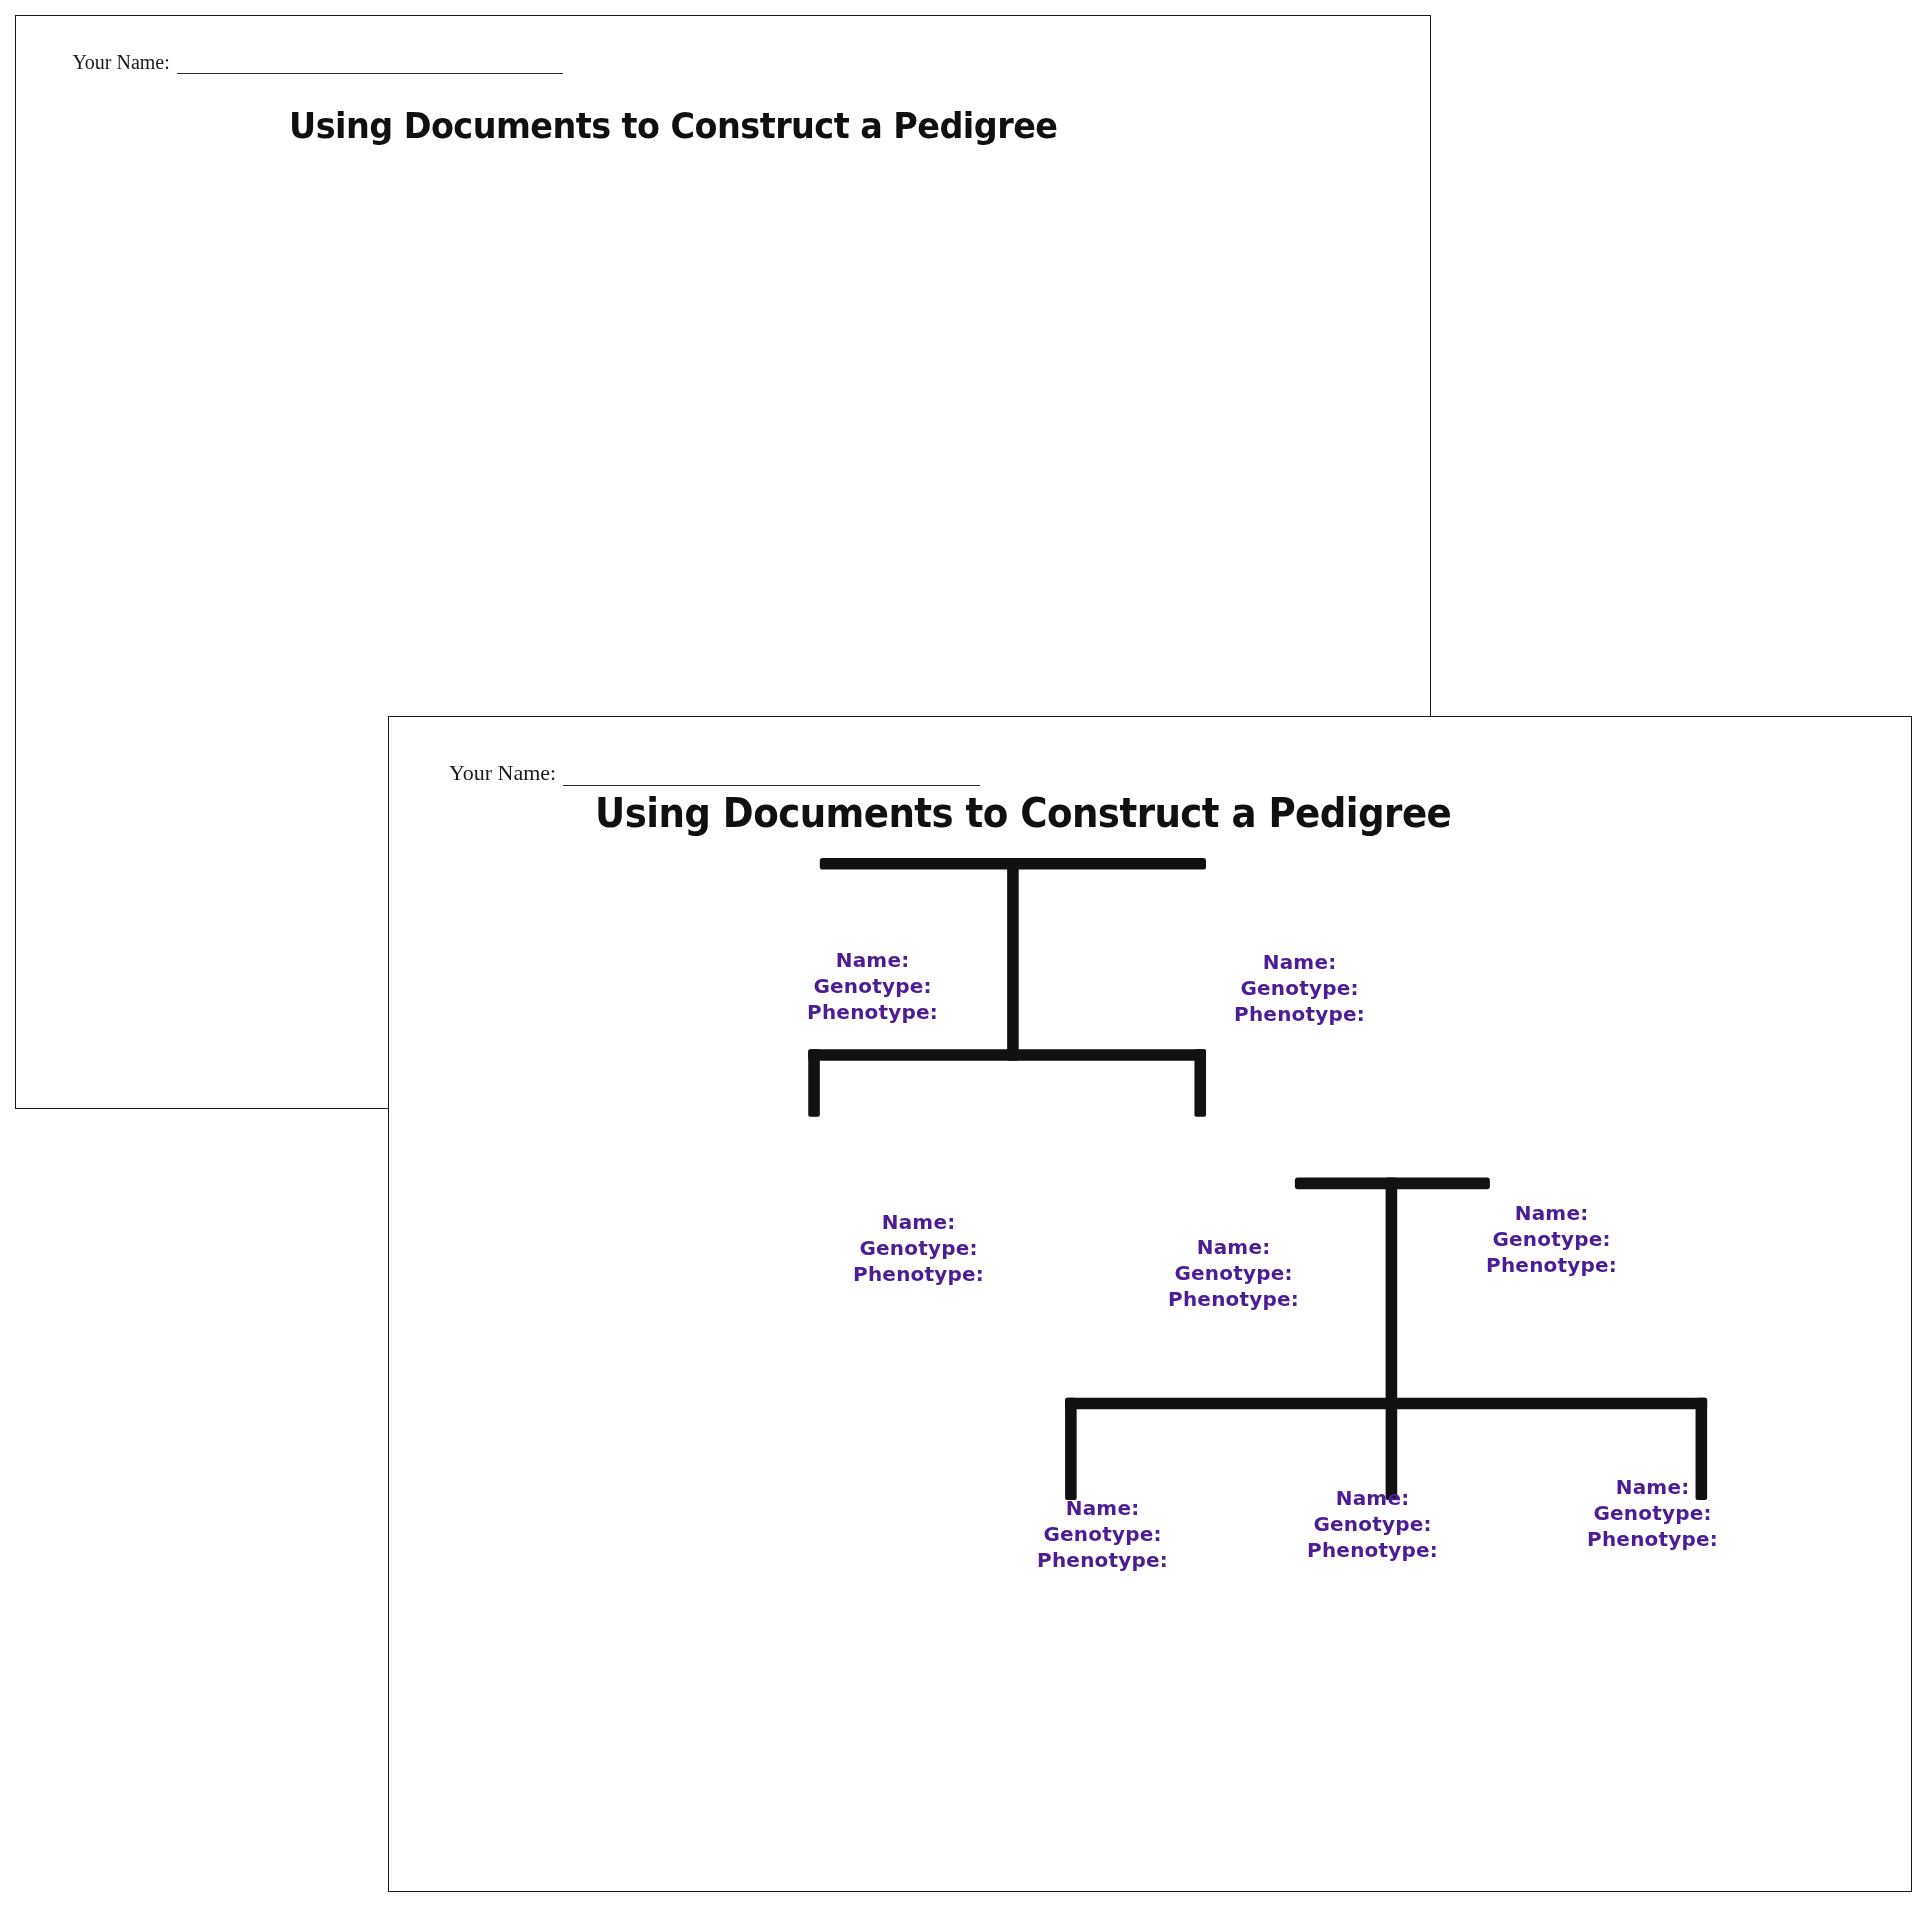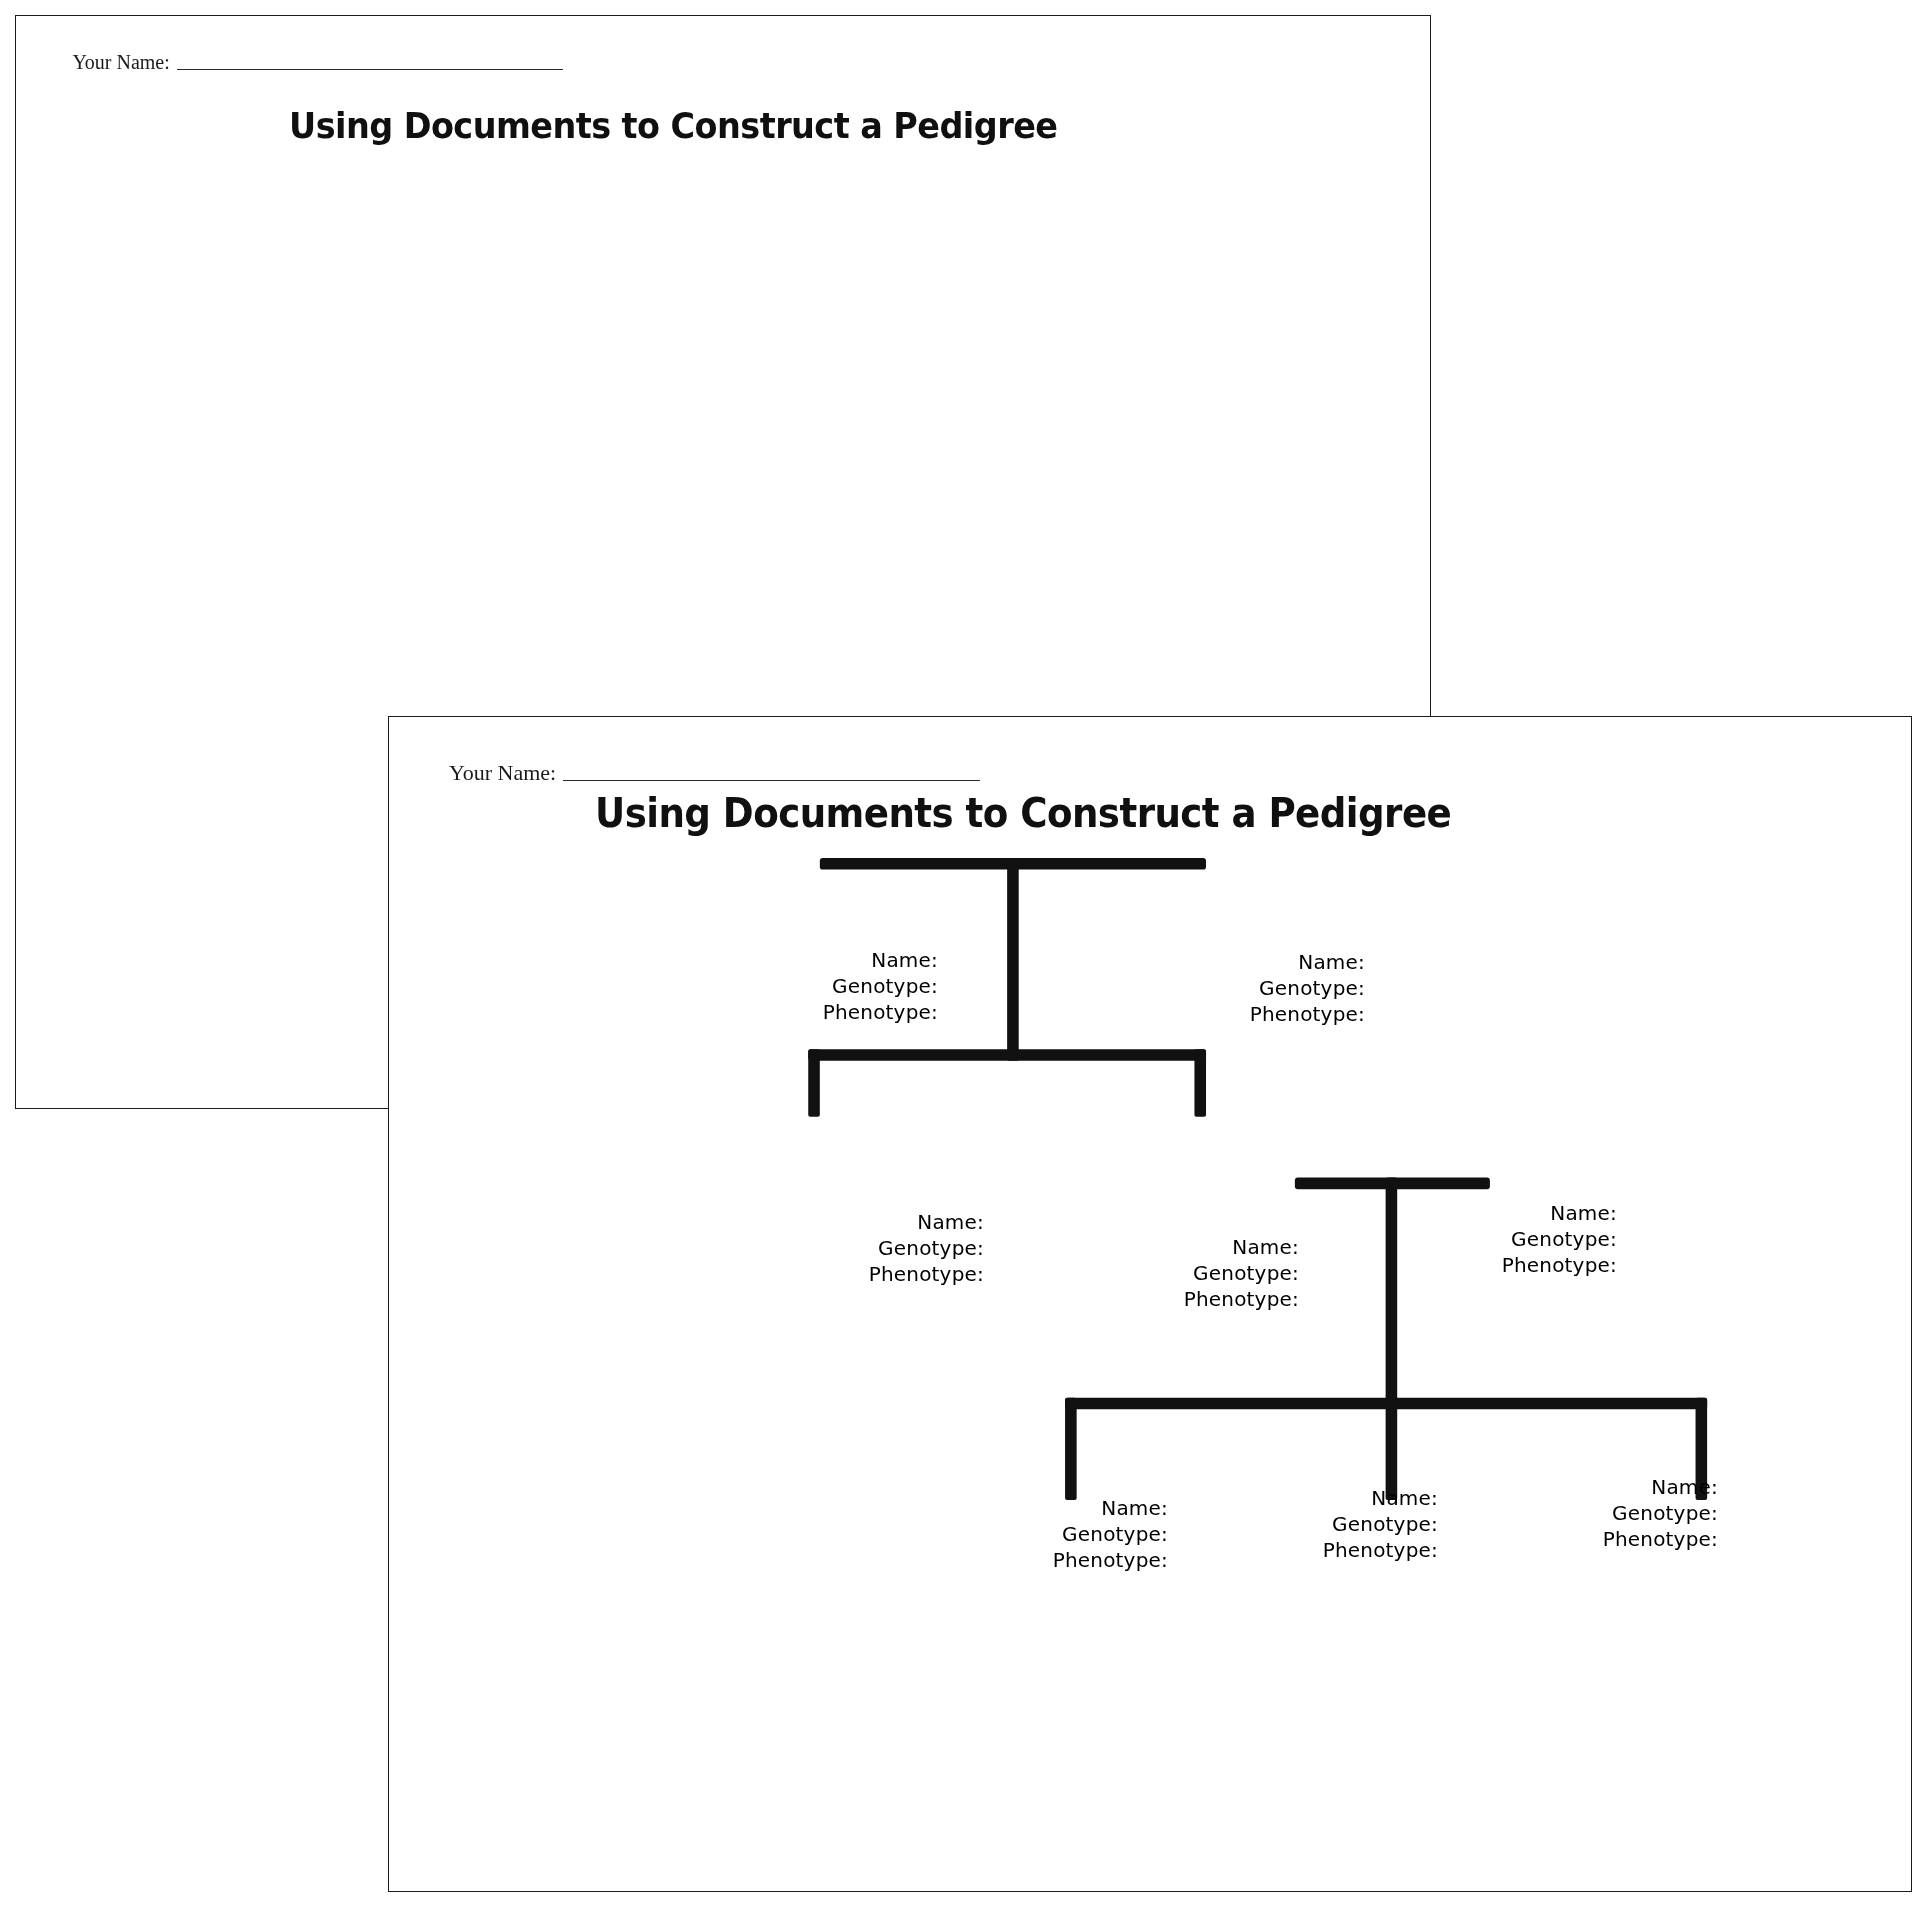--- a/index.html
+++ b/index.html
@@ -42,7 +42,7 @@
   .name-row {
     position: absolute;
     display: flex;
-    align-items: center;
+    align-items: flex-end;
     white-space: nowrap;
   }
   .name-label {

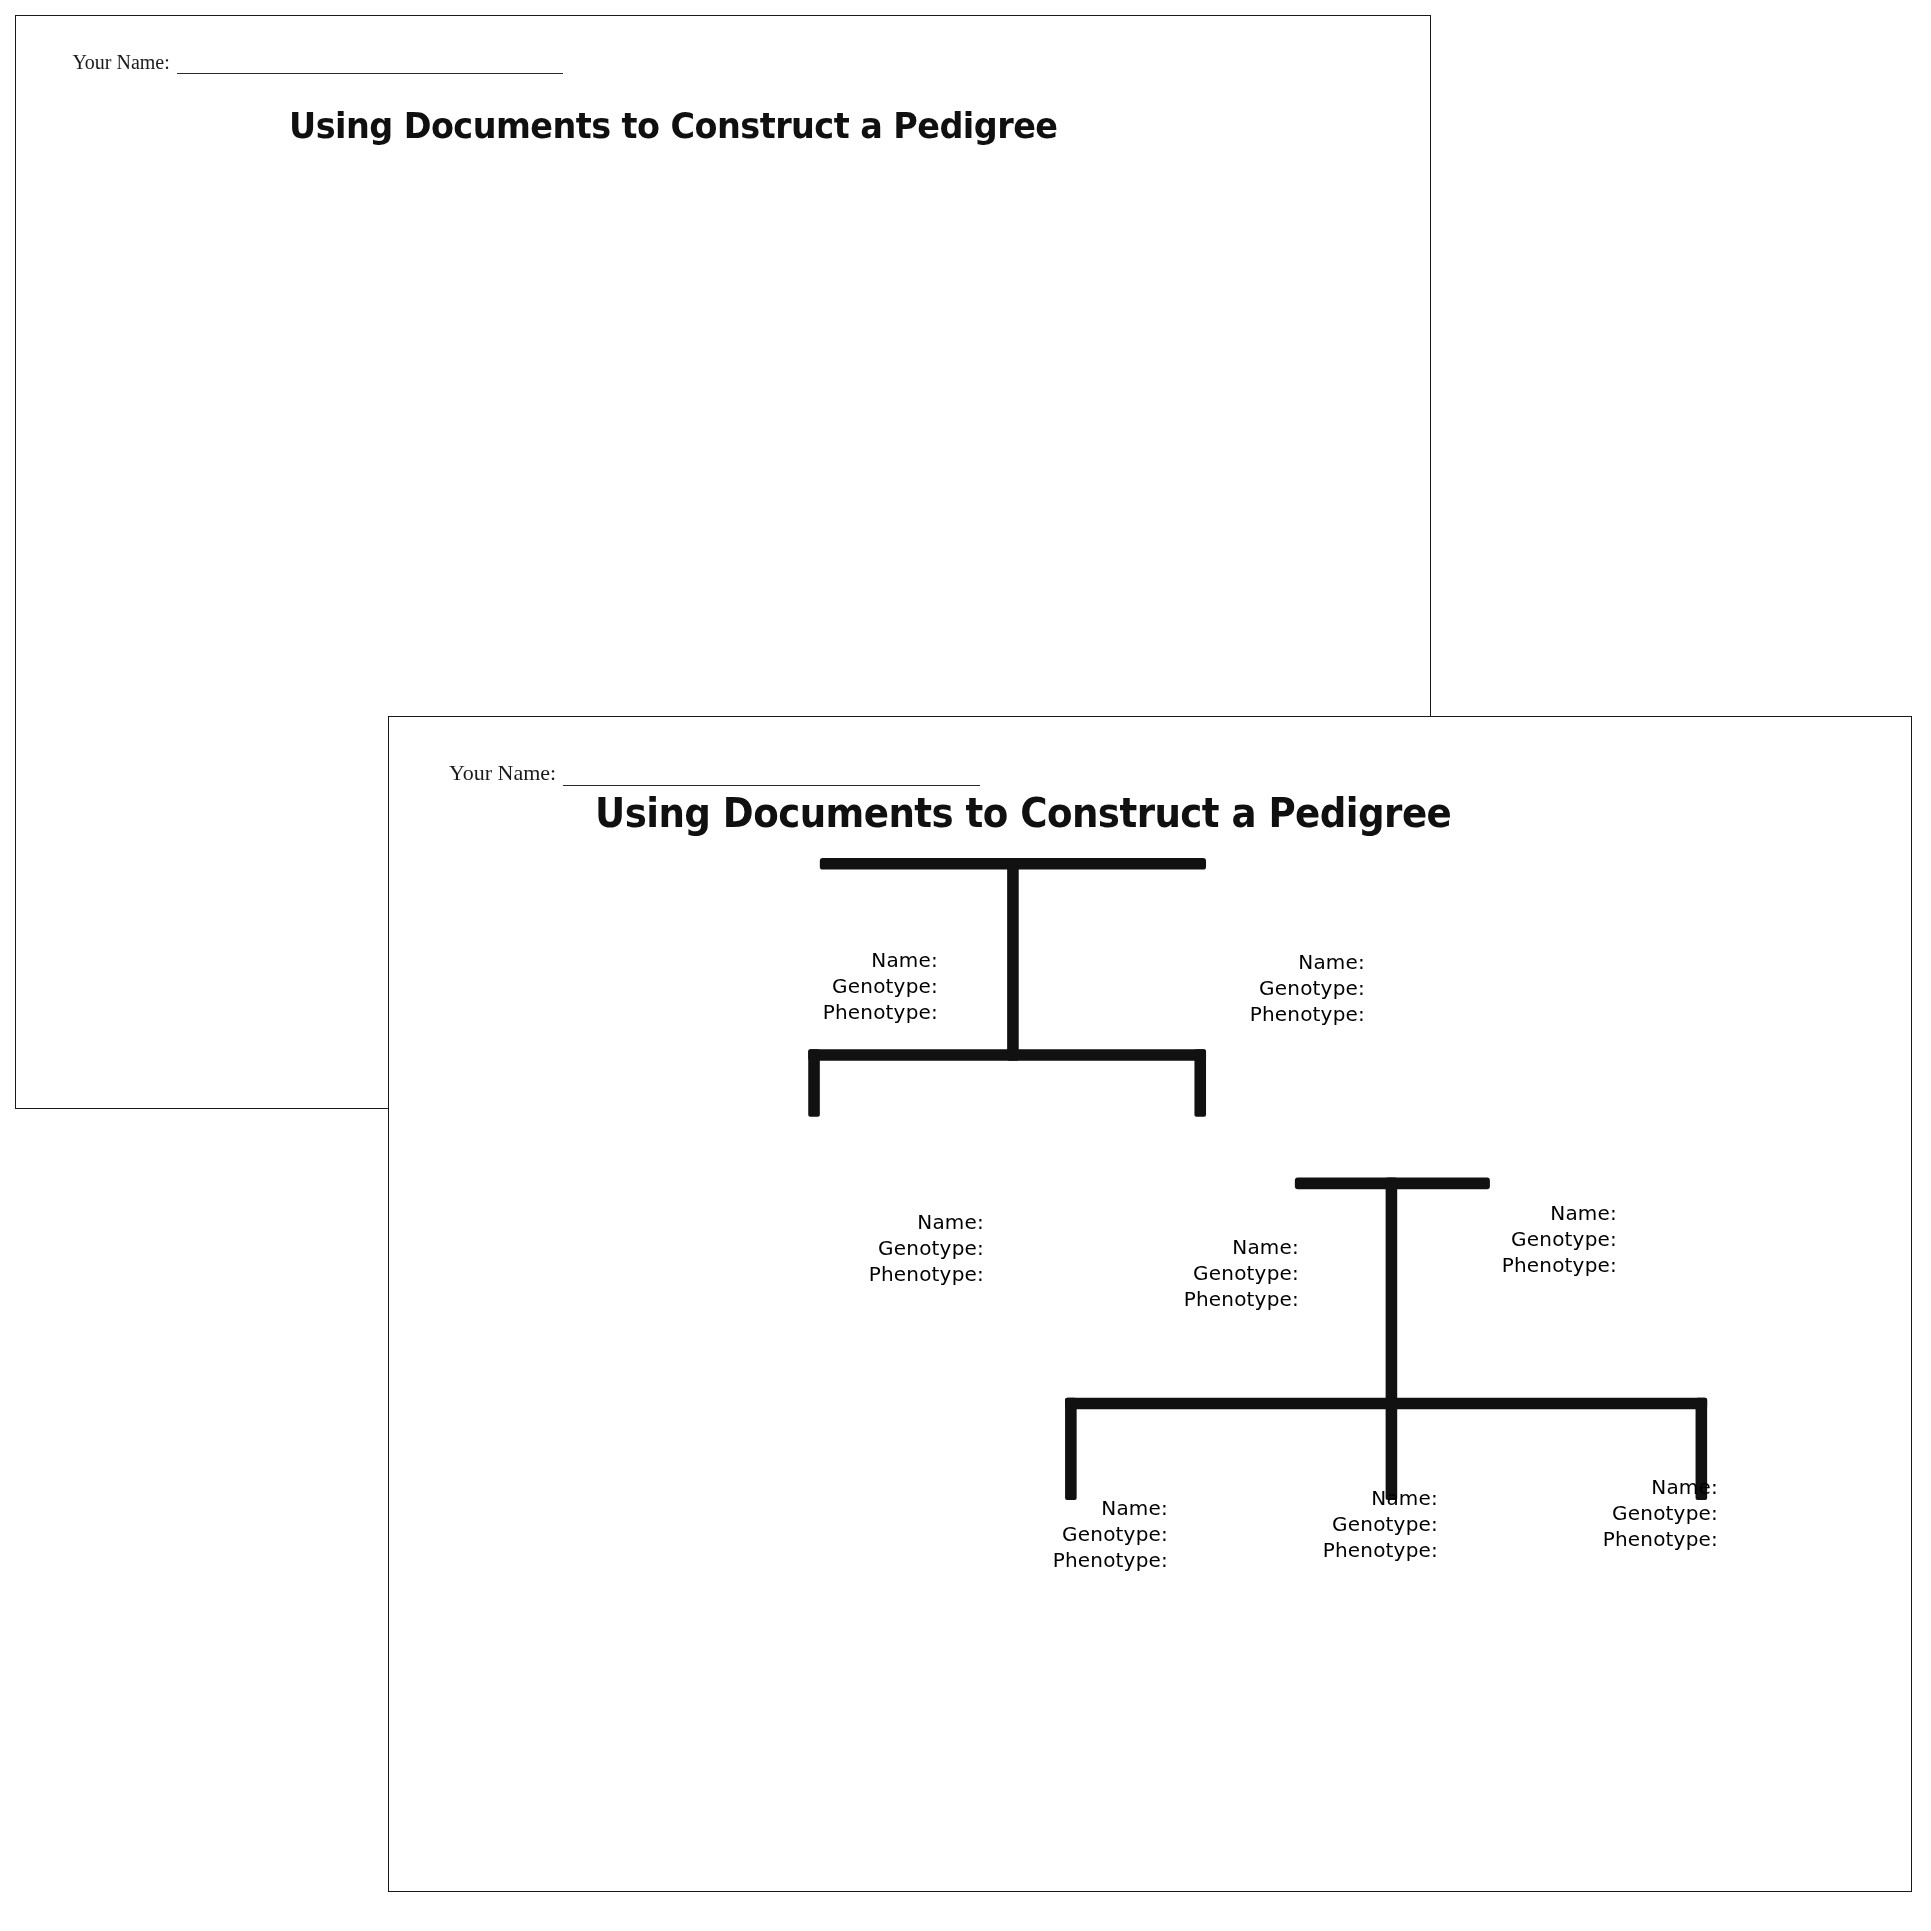--- a/index.html
+++ b/index.html
@@ -101,12 +101,12 @@
   
   .person {
     position: absolute;
-    text-align: right;
+    text-align: center;
     font-family: "DejaVu Sans", "Liberation Sans", sans-serif;
-    font-weight: normal;
+    font-weight: bold;
     font-size: 20px;
     line-height: 1.30;
-    color: #000000;
+    color: #4c1d95;
     white-space: nowrap;
     letter-spacing: 0.2px;
   }

